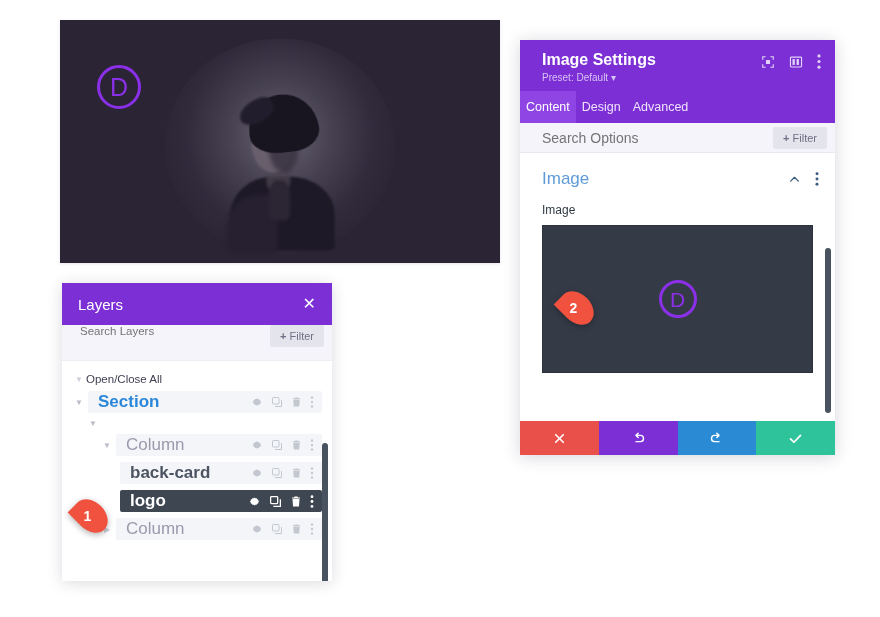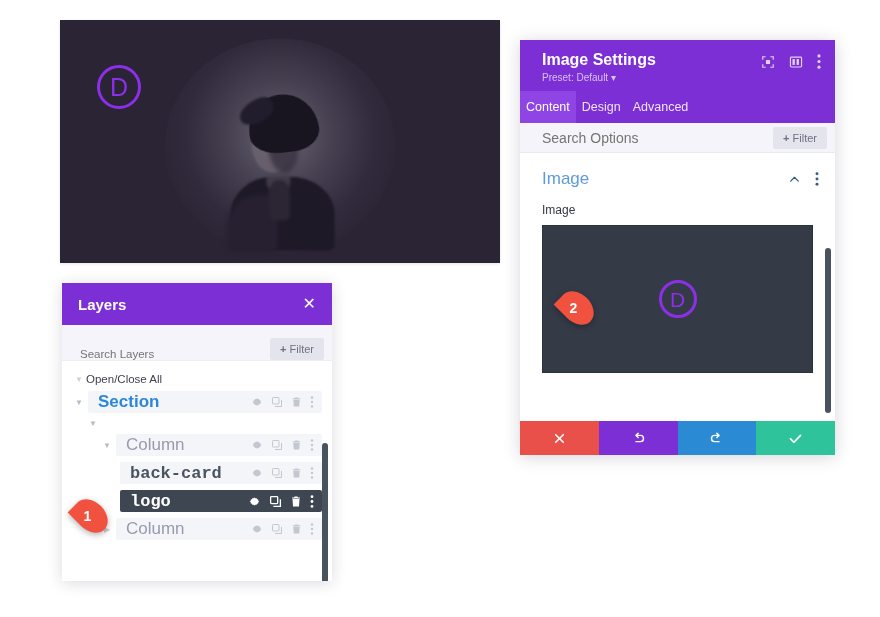--- a/index.html
+++ b/index.html
@@ -145,7 +145,7 @@
   #layers-title {
     color: #ffffff;
     font-size: 15px;
-    font-weight: bold;
+    font-weight: normal;
   }
   #layers-close {
     color: #ffffff;

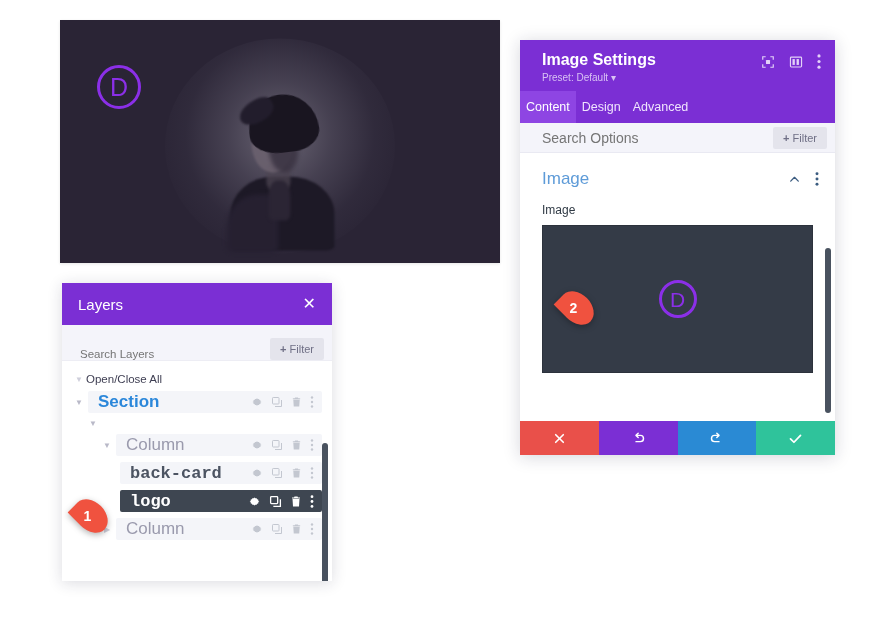--- a/index.html
+++ b/index.html
@@ -158,7 +158,7 @@
     height: 36px;
     background: #f4f4fa;
     display: flex;
-    align-items: flex-end;
+    align-items: flex-start;
     justify-content: space-between;
     padding: 0 8px 0 18px;
     border-bottom: 1px solid #ededf4;

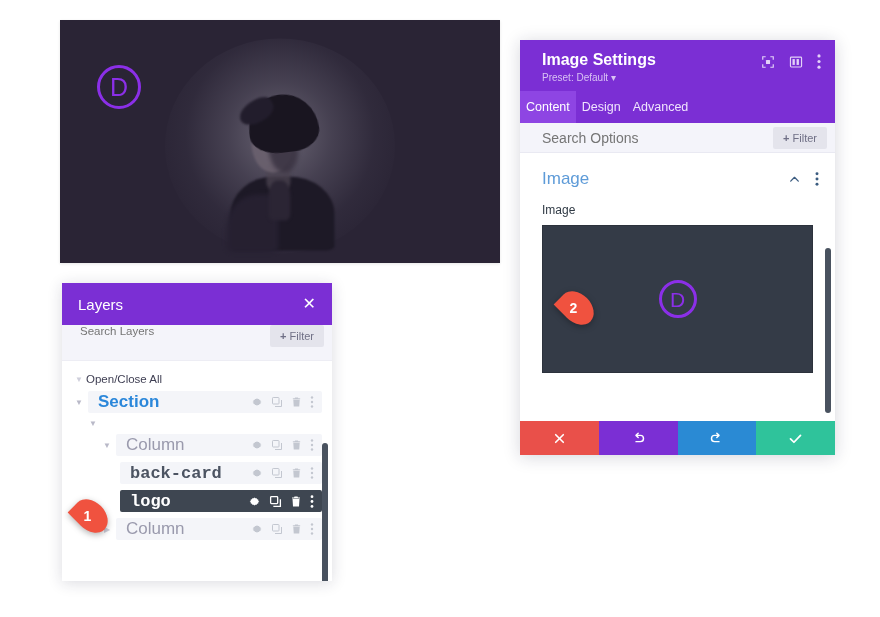--- a/index.html
+++ b/index.html
@@ -229,7 +229,7 @@
   .indent-0 { margin-left: 10px; }
   .indent-1 { margin-left: 24px; }
   .indent-2 { margin-left: 38px; }
-  .indent-3 { margin-left: 56px; font-family: Liberation Mono, monospace; }
+  .indent-3 { margin-left: 56px; }
 
   .row-wrap { display: flex; align-items: center; margin-bottom: 6px; }
   .row-wrap .caret { flex: 0 0 14px; }

